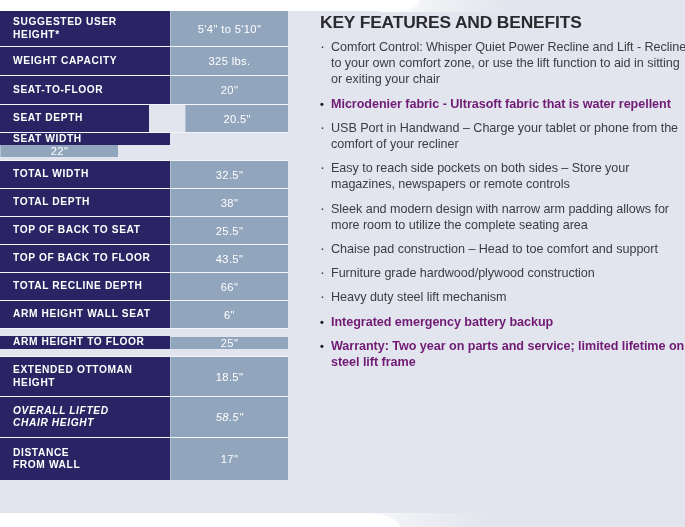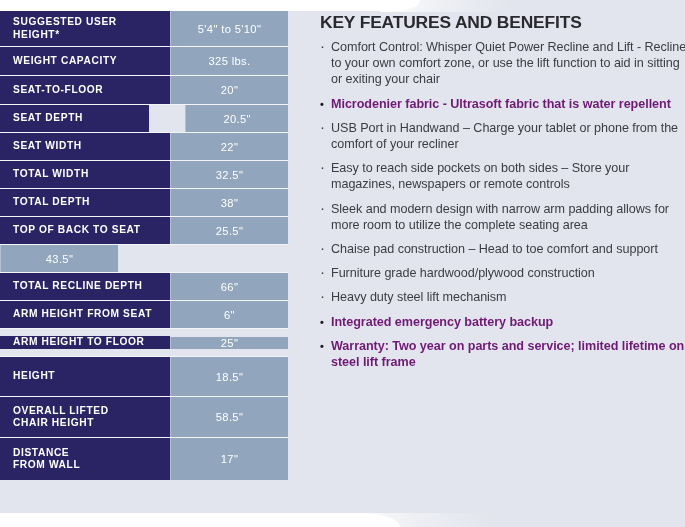--- a/index.html
+++ b/index.html
@@ -219,7 +219,7 @@
         </div>
         <div class="spec-value">20.5"</div>
       </div>
-      <div class="spec-row" style="height: 28px;">
+      <div class="spec-row" style="height: 28px; flex-direction: column;">
         <div class="spec-label">
           <div>
             <span>SEAT WIDTH</span>

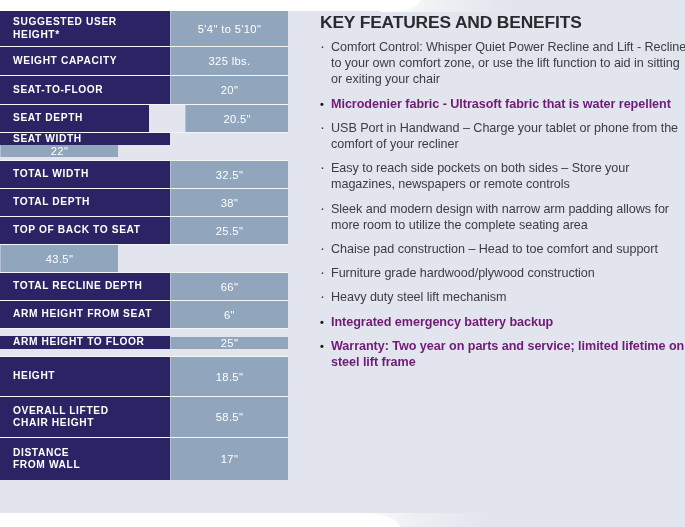--- a/index.html
+++ b/index.html
@@ -252,6 +252,11 @@
         <div class="spec-value">25.5"</div>
       </div>
       <div class="spec-row" style="height: 28px;">
+        <div class="spec-label">
+          <div>
+            <span>TOP OF BACK TO FLOOR</span>
+          </div>
+        </div>
         <div class="spec-value">43.5"</div>
       </div>
       <div class="spec-row" style="height: 28px;">

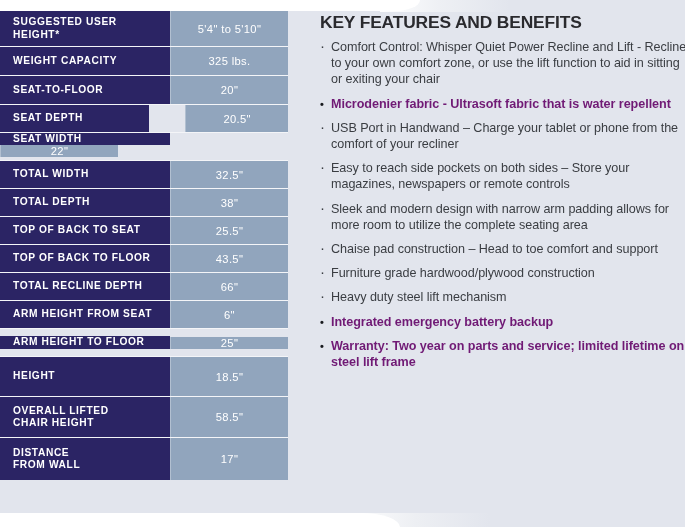--- a/index.html
+++ b/index.html
@@ -270,7 +270,7 @@
       <div class="spec-row" style="height: 28px;">
         <div class="spec-label">
           <div>
-            <span>ARM HEIGHT FROM SEAT</span>
+            <span>ARM HEIGHT WALL SEAT</span>
           </div>
         </div>
         <div class="spec-value">6"</div>

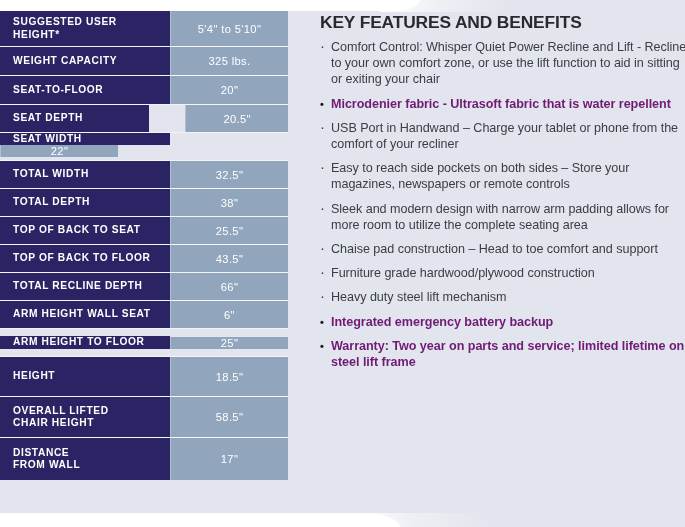--- a/index.html
+++ b/index.html
@@ -286,6 +286,7 @@
       <div class="spec-row" style="height: 40px;">
         <div class="spec-label">
           <div>
+            <span>EXTENDED OTTOMAN</span>
             <span>HEIGHT</span>
           </div>
         </div>

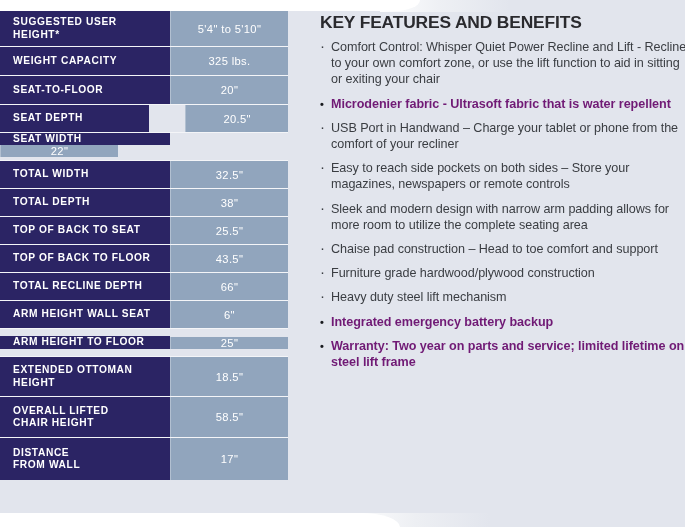--- a/index.html
+++ b/index.html
@@ -292,7 +292,7 @@
         </div>
         <div class="spec-value">18.5"</div>
       </div>
-      <div class="spec-row" style="height: 41px;">
+      <div class="spec-row" style="height: 41px; font-style: italic;">
         <div class="spec-label">
           <div>
             <span>OVERALL LIFTED</span>

